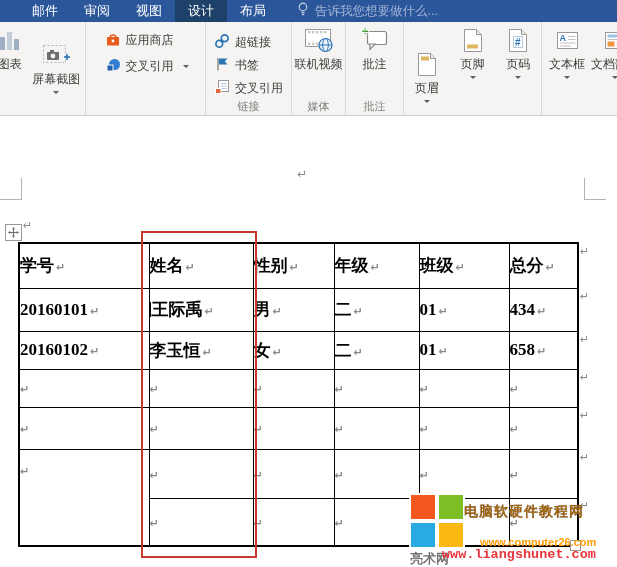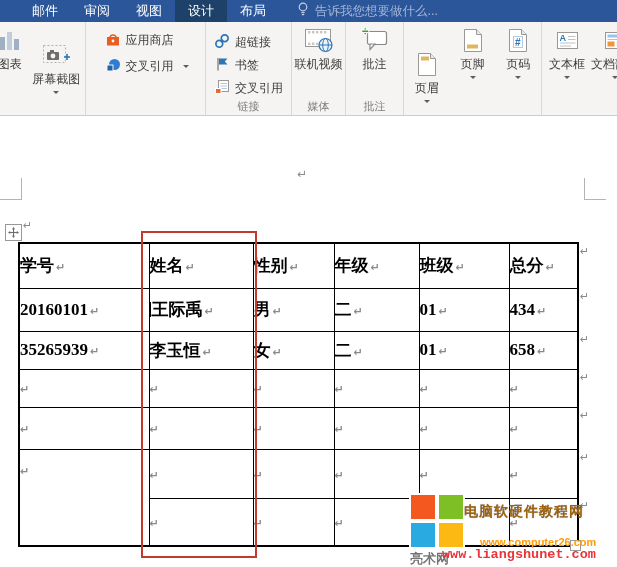--- a/index.html
+++ b/index.html
@@ -354,7 +354,7 @@
         <td><span>434</span><span class="pilcrow cellp">↵</span></td>
       </tr>
       <tr style="height:38px;">
-        <td><span>35265939</span><span class="pilcrow cellp">↵</span></td>
+        <td><span>20160102</span><span class="pilcrow cellp">↵</span></td>
         <td><span>李玉恒</span><span class="pilcrow cellp">↵</span></td>
         <td><span>女</span><span class="pilcrow cellp">↵</span></td>
         <td><span>二</span><span class="pilcrow cellp">↵</span></td>

